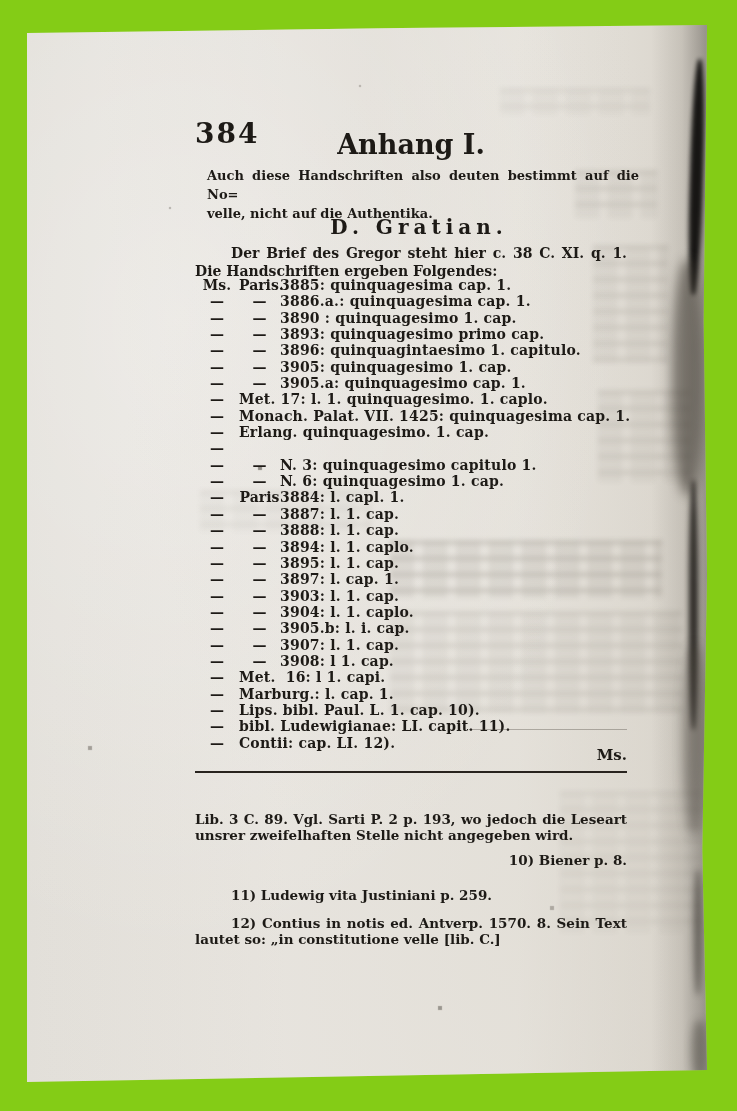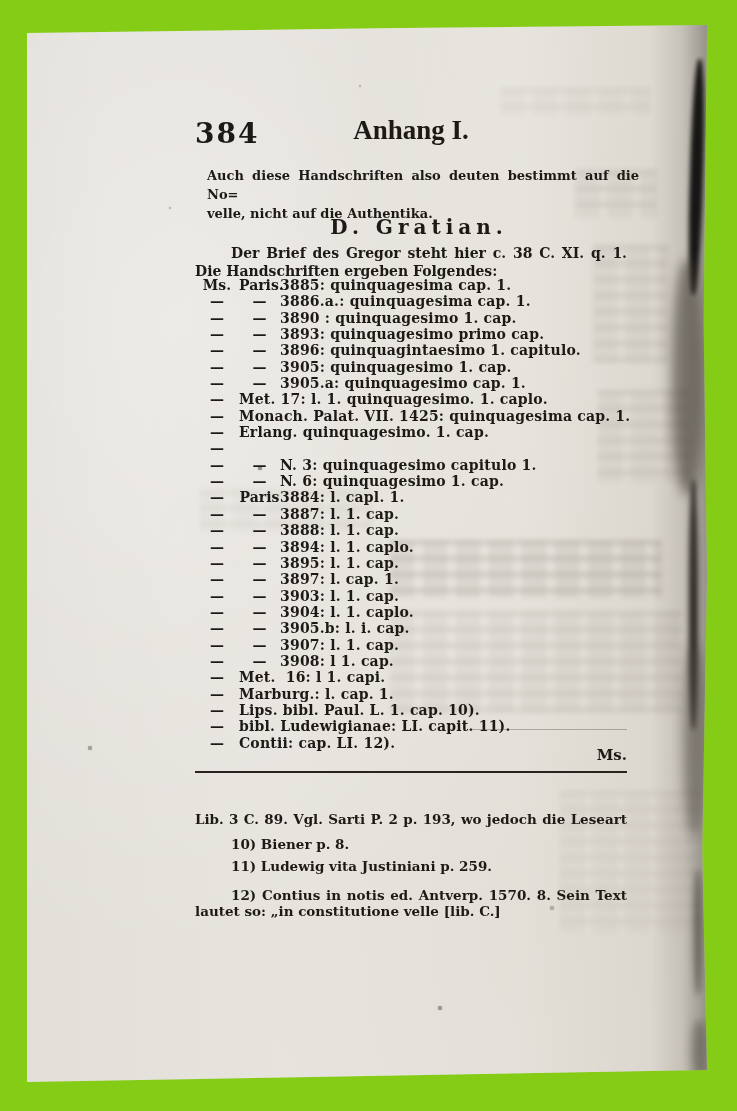--- a/index.html
+++ b/index.html
@@ -59,7 +59,7 @@
   
   .content{position:absolute;left:168px;top:0;width:432px;color:#1d1a16;}
   .pagenum{position:absolute;top:92px;left:0;font-size:28px;font-weight:bold;letter-spacing:2px;}
-  .htitle{position:absolute;top:90px;left:0;width:100%;text-align:center;font-size:27px;font-weight:bold;font-family:Liberation Serif, serif;}
+  .htitle{position:absolute;top:104px;left:0;width:100%;text-align:center;font-size:27px;font-weight:bold;}
   .intro{position:absolute;top:141px;left:12px;width:100%;font-size:13px;font-weight:bold;line-height:19px;}
   .jl{text-align:justify;text-align-last:justify;}
   .section-title{position:absolute;top:190px;left:8px;width:100%;text-align:center;font-size:20px;font-weight:bold;letter-spacing:5px;}

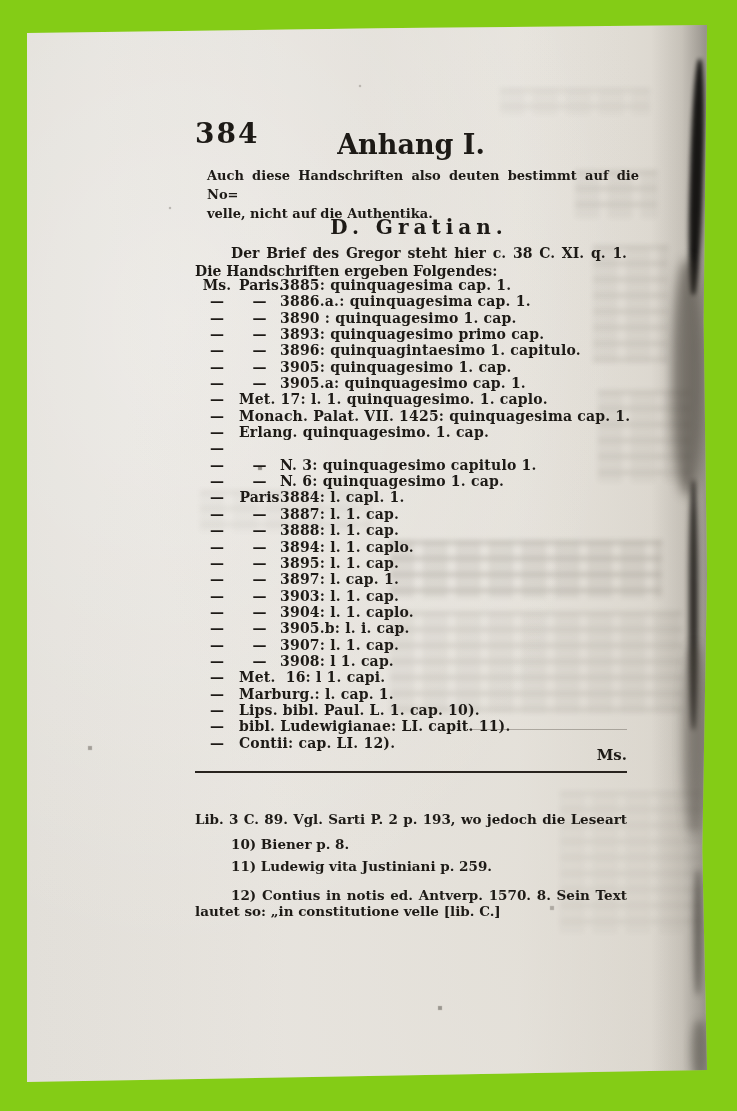--- a/index.html
+++ b/index.html
@@ -268,6 +268,7 @@
       <div class="footnotes">
         <div class="fn-block">
           <div class="jl">Lib. 3 C. 89. Vgl. Sarti P. 2 p. 193, wo jedoch die Leseart</div>
+          <div>unsrer zweifelhaften Stelle nicht angegeben wird.</div>
         </div>
         <div class="fn-item tight">10) Biener p. 8.</div>
         <div class="fn-item gap">11) Ludewig vita Justiniani p. 259.</div>

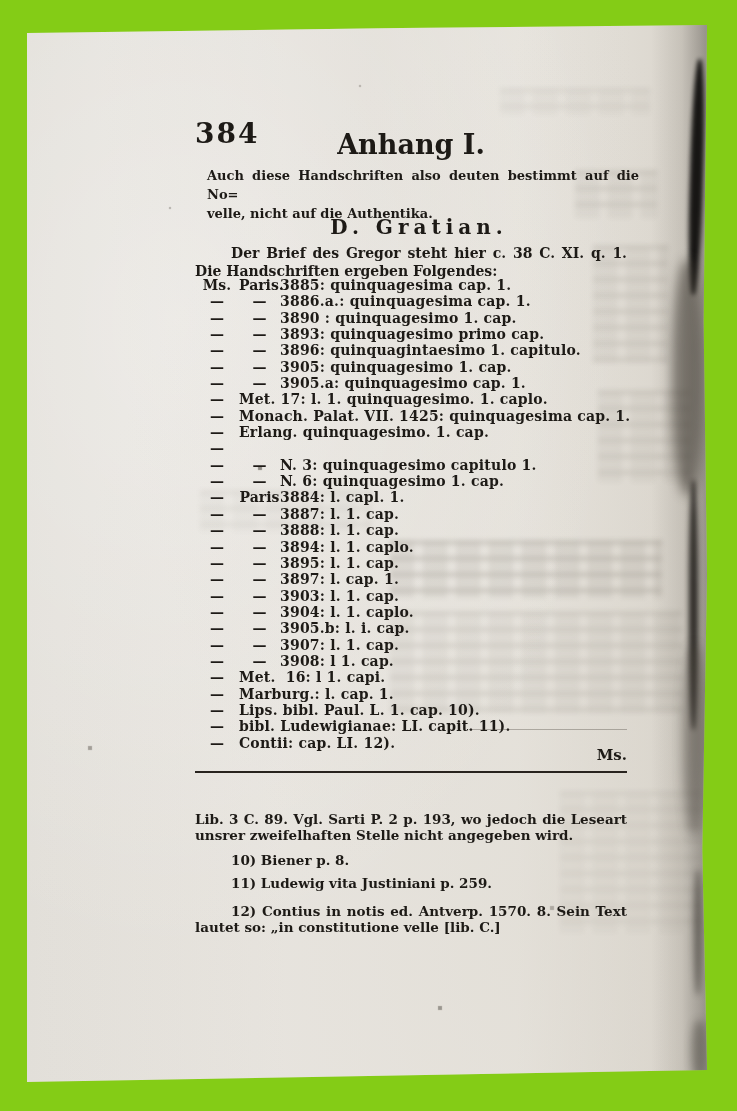--- a/index.html
+++ b/index.html
@@ -79,7 +79,7 @@
   .footnotes{position:absolute;top:786px;left:0;width:100%;font-size:13.5px;font-weight:bold;line-height:16.2px;}
   .fn-block{margin:0 0 9px 0;}
   .fn-item{padding-left:36px;}
-  .fn-item.tight{margin-bottom:6px;}
+  .fn-item.tight{margin-bottom:18px;text-align:right;}
   .fn-item.gap{margin-bottom:12px;}
 </style>
 </head>

